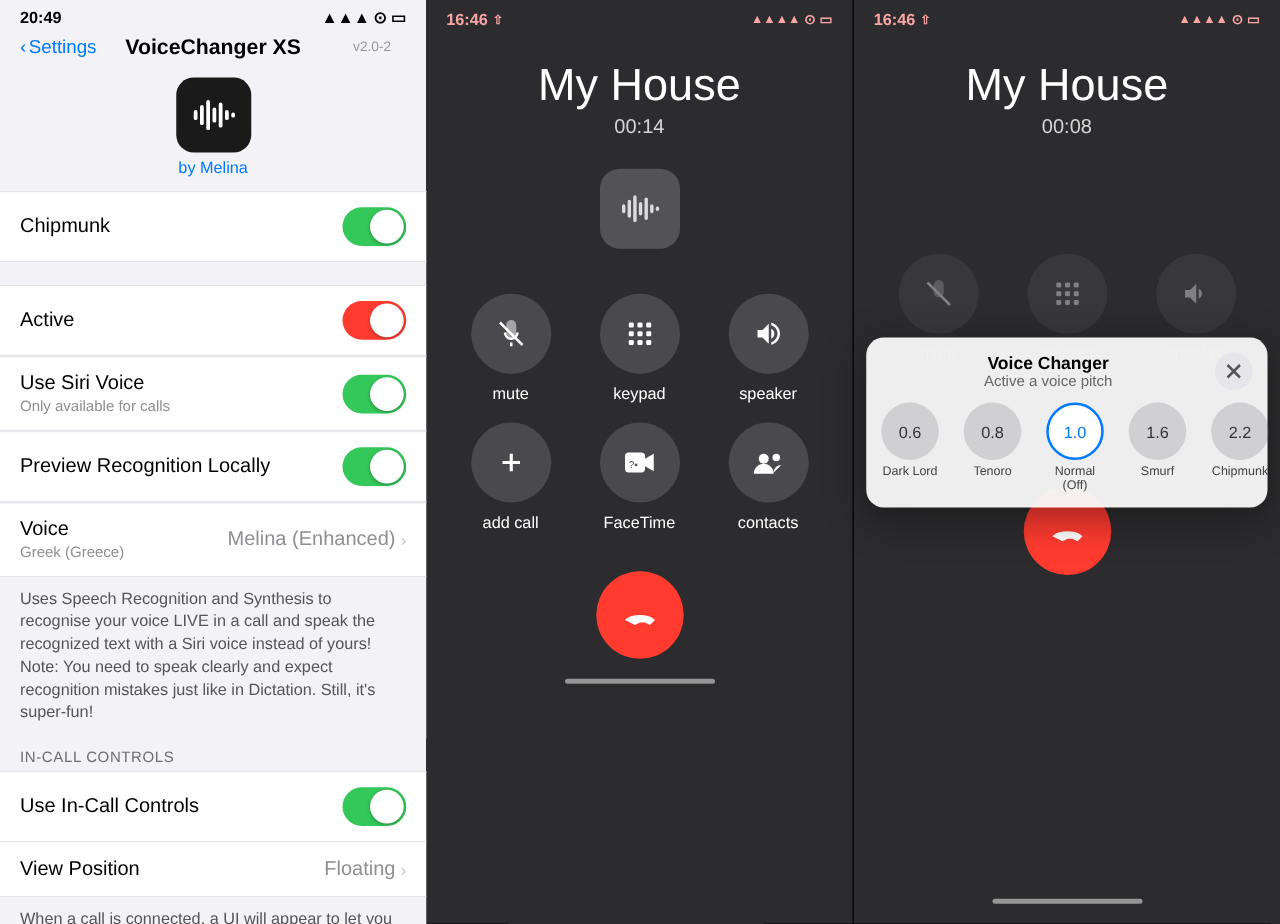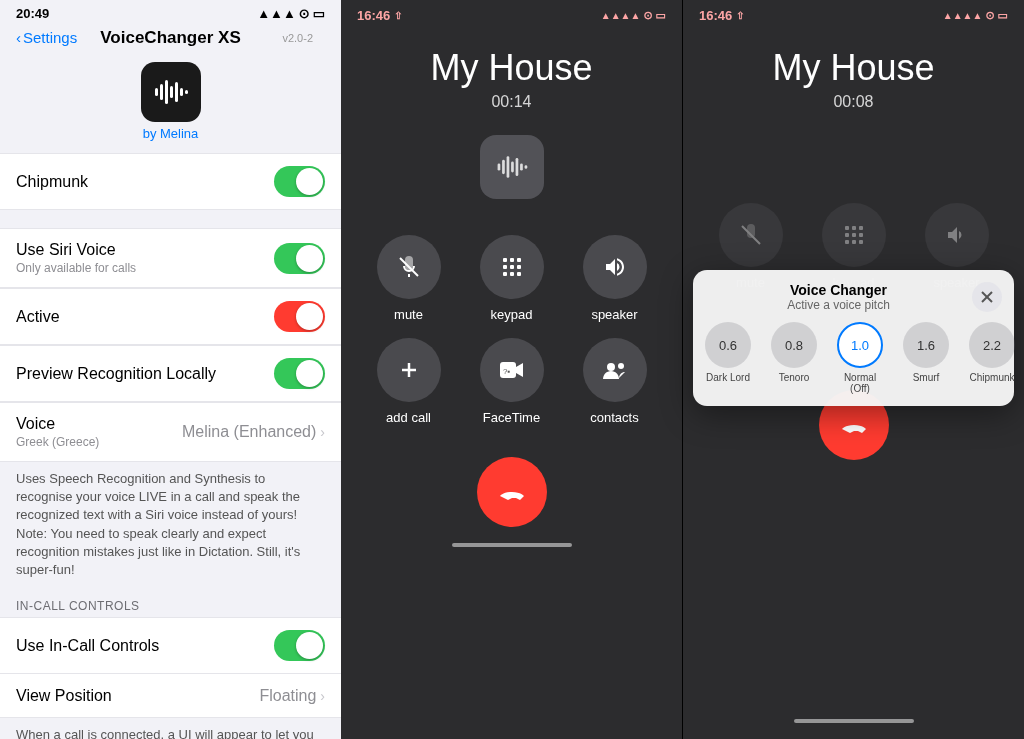--- a/index.html
+++ b/index.html
@@ -417,20 +417,20 @@
 
     <div class="settings-group">
       <div class="settings-cell">
+        <span class="cell-label">Active</span>
+        <div class="toggle toggle-red">
+          <div class="toggle-knob"></div>
+        </div>
+      </div>
+    </div>
+
+    <div class="settings-group">
+      <div class="settings-cell">
         <div class="cell-left">
           <span class="cell-label">Use Siri Voice</span>
           <span class="cell-sublabel">Only available for calls</span>
         </div>
         <div class="toggle toggle-on">
-          <div class="toggle-knob"></div>
-        </div>
-      </div>
-    </div>
-
-    <div class="settings-group">
-      <div class="settings-cell">
-        <span class="cell-label">Active</span>
-        <div class="toggle toggle-red">
           <div class="toggle-knob"></div>
         </div>
       </div>

